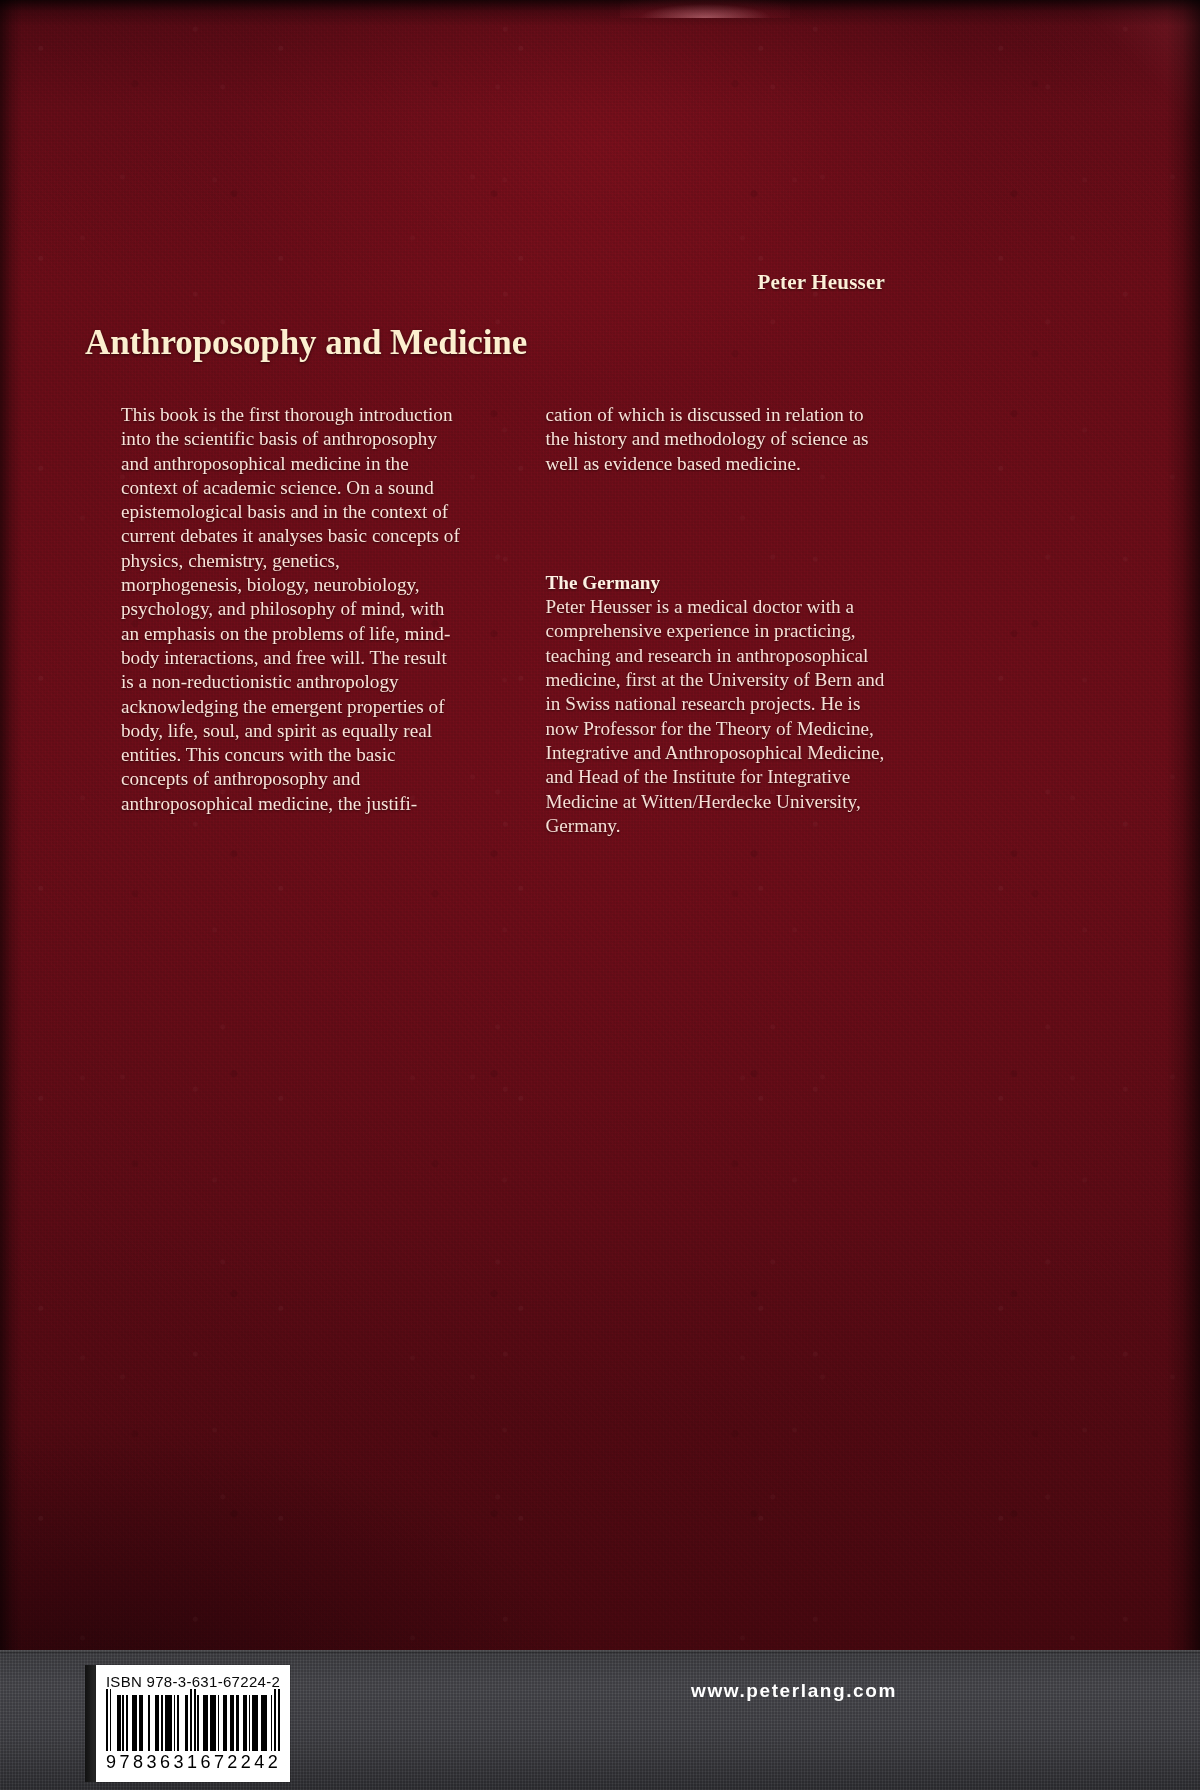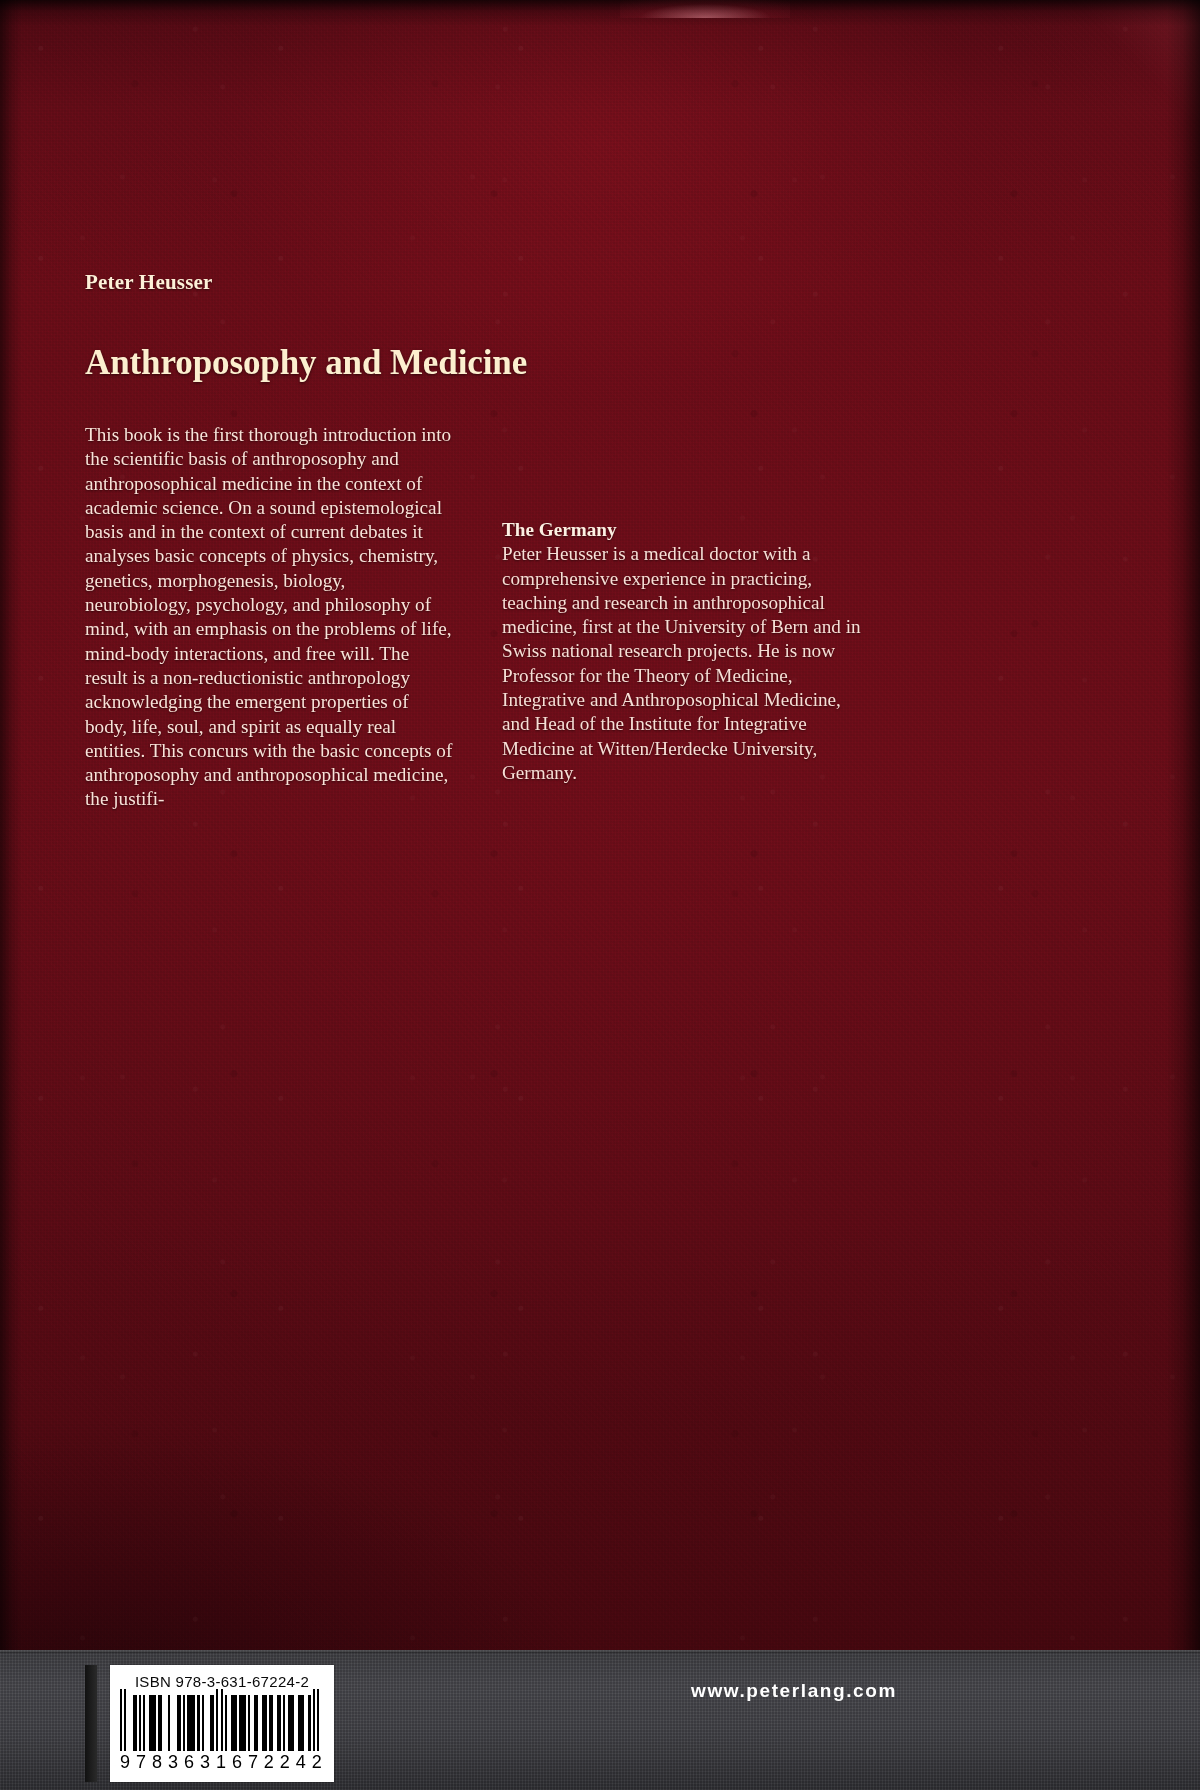--- a/index.html
+++ b/index.html
@@ -108,8 +108,9 @@
     font-size: 21px;
     letter-spacing: 0.2px;
     color: #fdf0d8;
-    margin: 0 0 48px 0;
+    margin: 0 0 28px 0;
     text-shadow: 0 1px 2px rgba(0,0,0,0.55);
+    text-align: right;
   }
   .book-title {
     font-weight: bold;

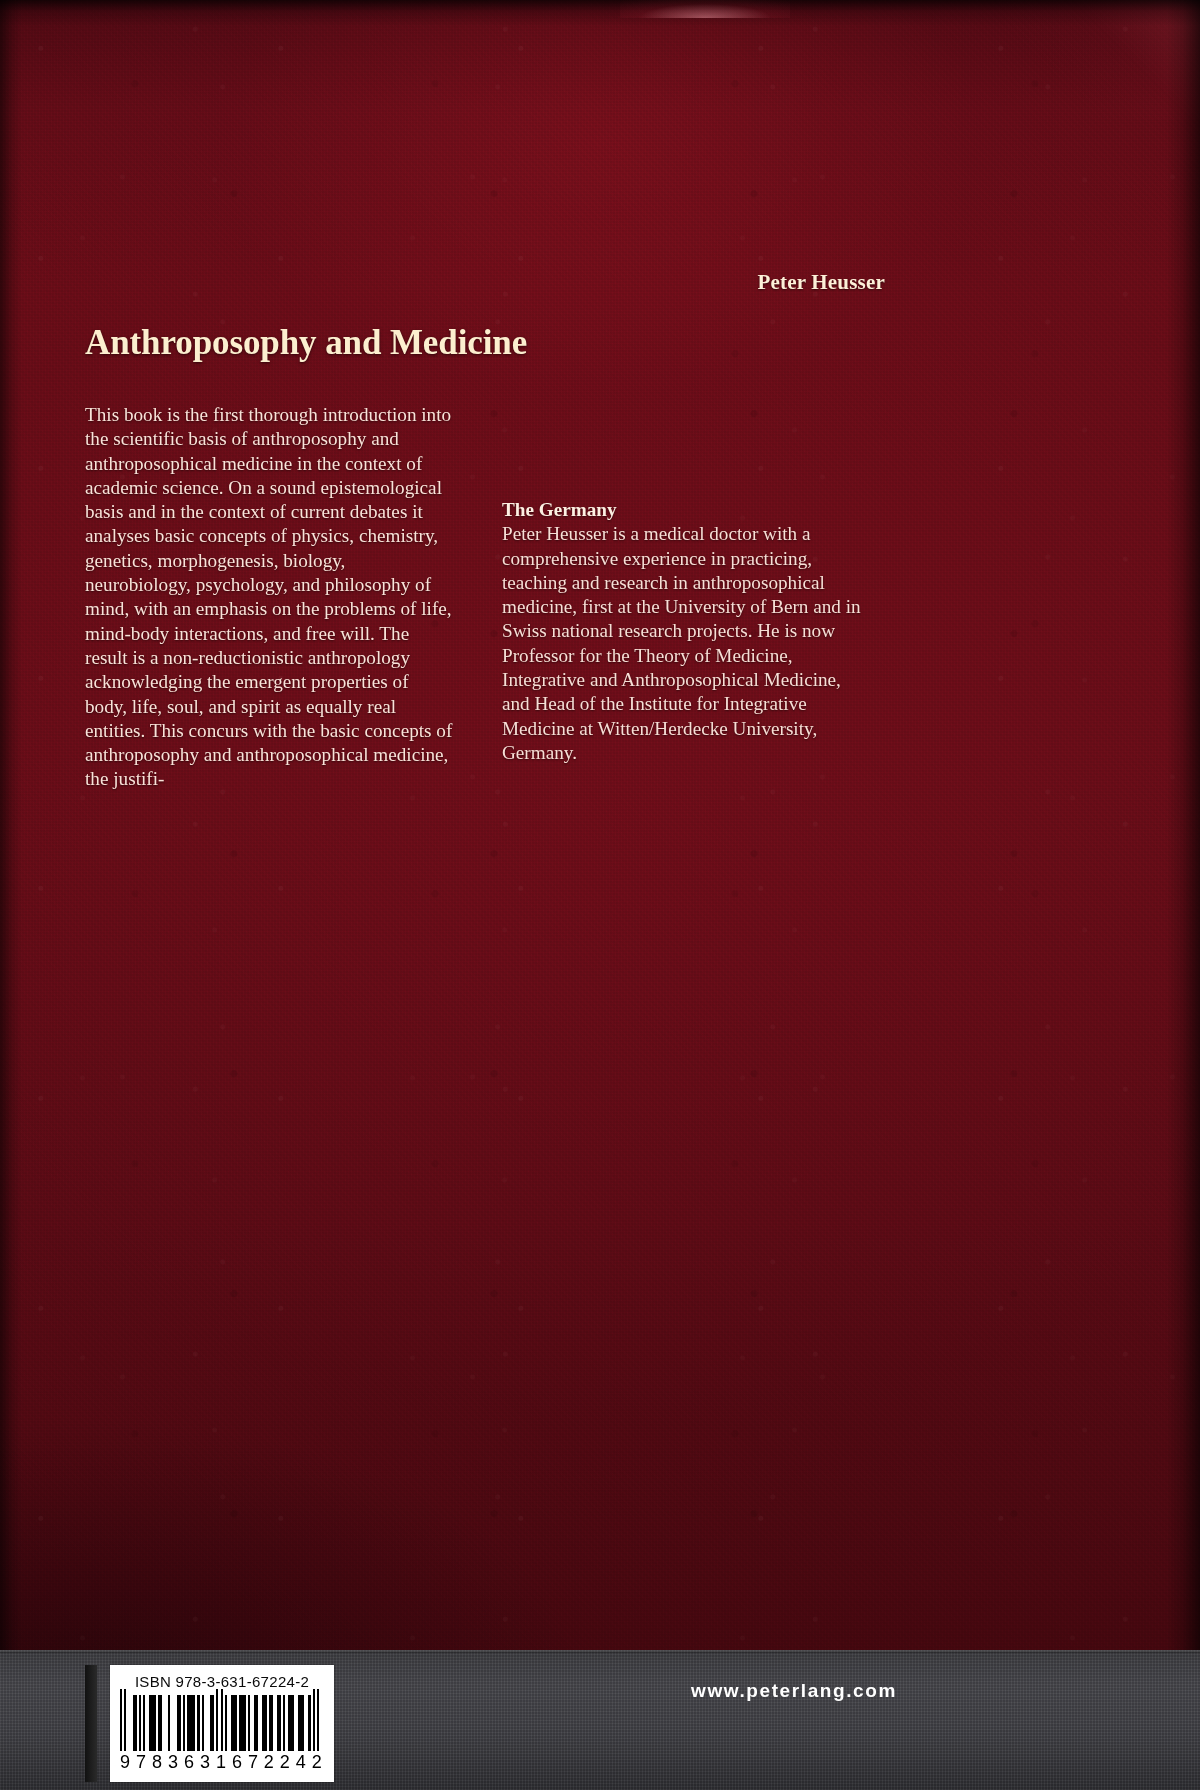--- a/index.html
+++ b/index.html
@@ -126,6 +126,7 @@
   }
   .col {
     width: 368px;
+    margin-left: 36px;
   }
   .col p {
     margin: 0;

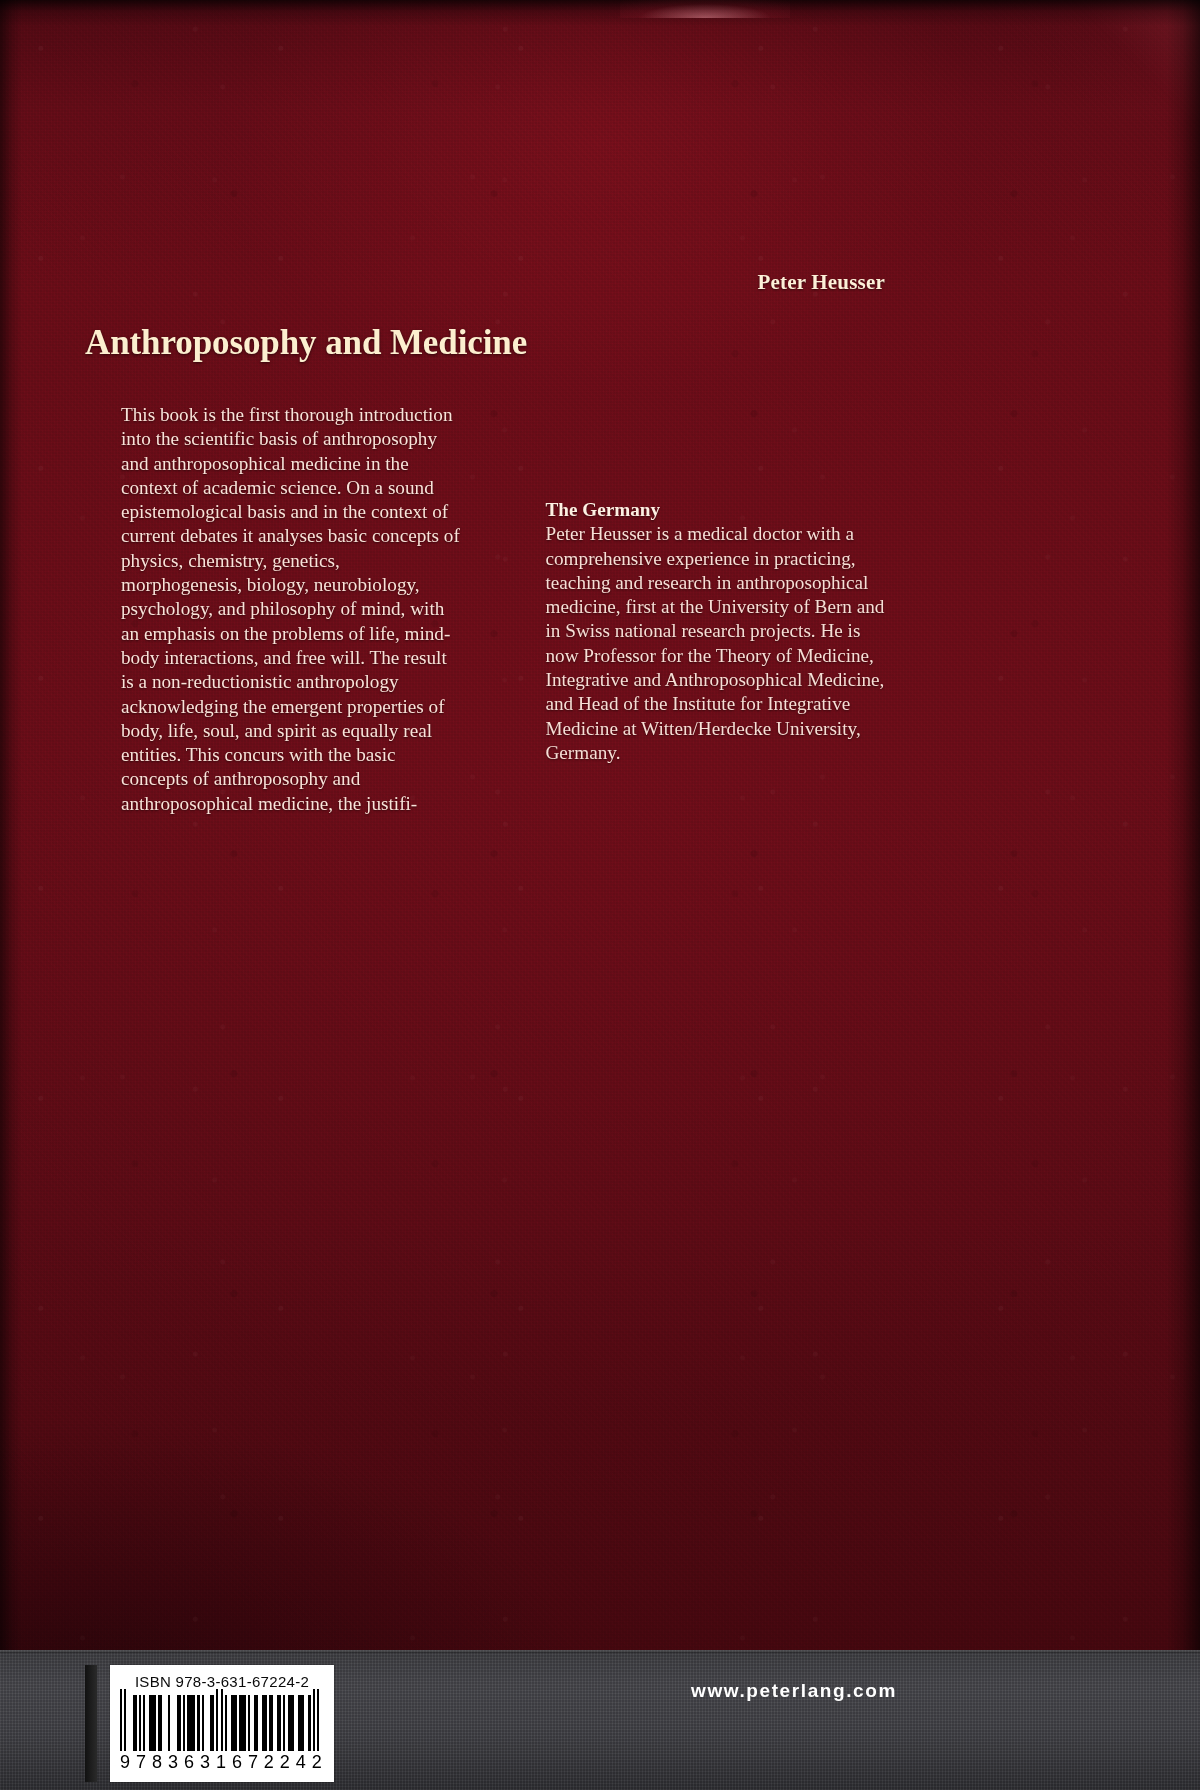--- a/index.html
+++ b/index.html
@@ -263,6 +263,7 @@
       </div>
 
       <div class="col">
+        <p class="blurb">cation of which is discussed in relation to the history and methodology of science as well as evidence based medicine.</p>
         <div class="spacer-author"></div>
         <div class="author-head">The Germany</div>
         <p>Peter Heusser is a medical doctor with a comprehensive experience in practicing, teaching and research in anthroposophical medicine, first at the University of Bern and in Swiss national research projects. He is now Professor for the Theory of Medicine, Integrative and Anthroposophical Medicine, and Head of the Institute for Integrative Medicine at Witten/Herdecke University, Germany.</p>

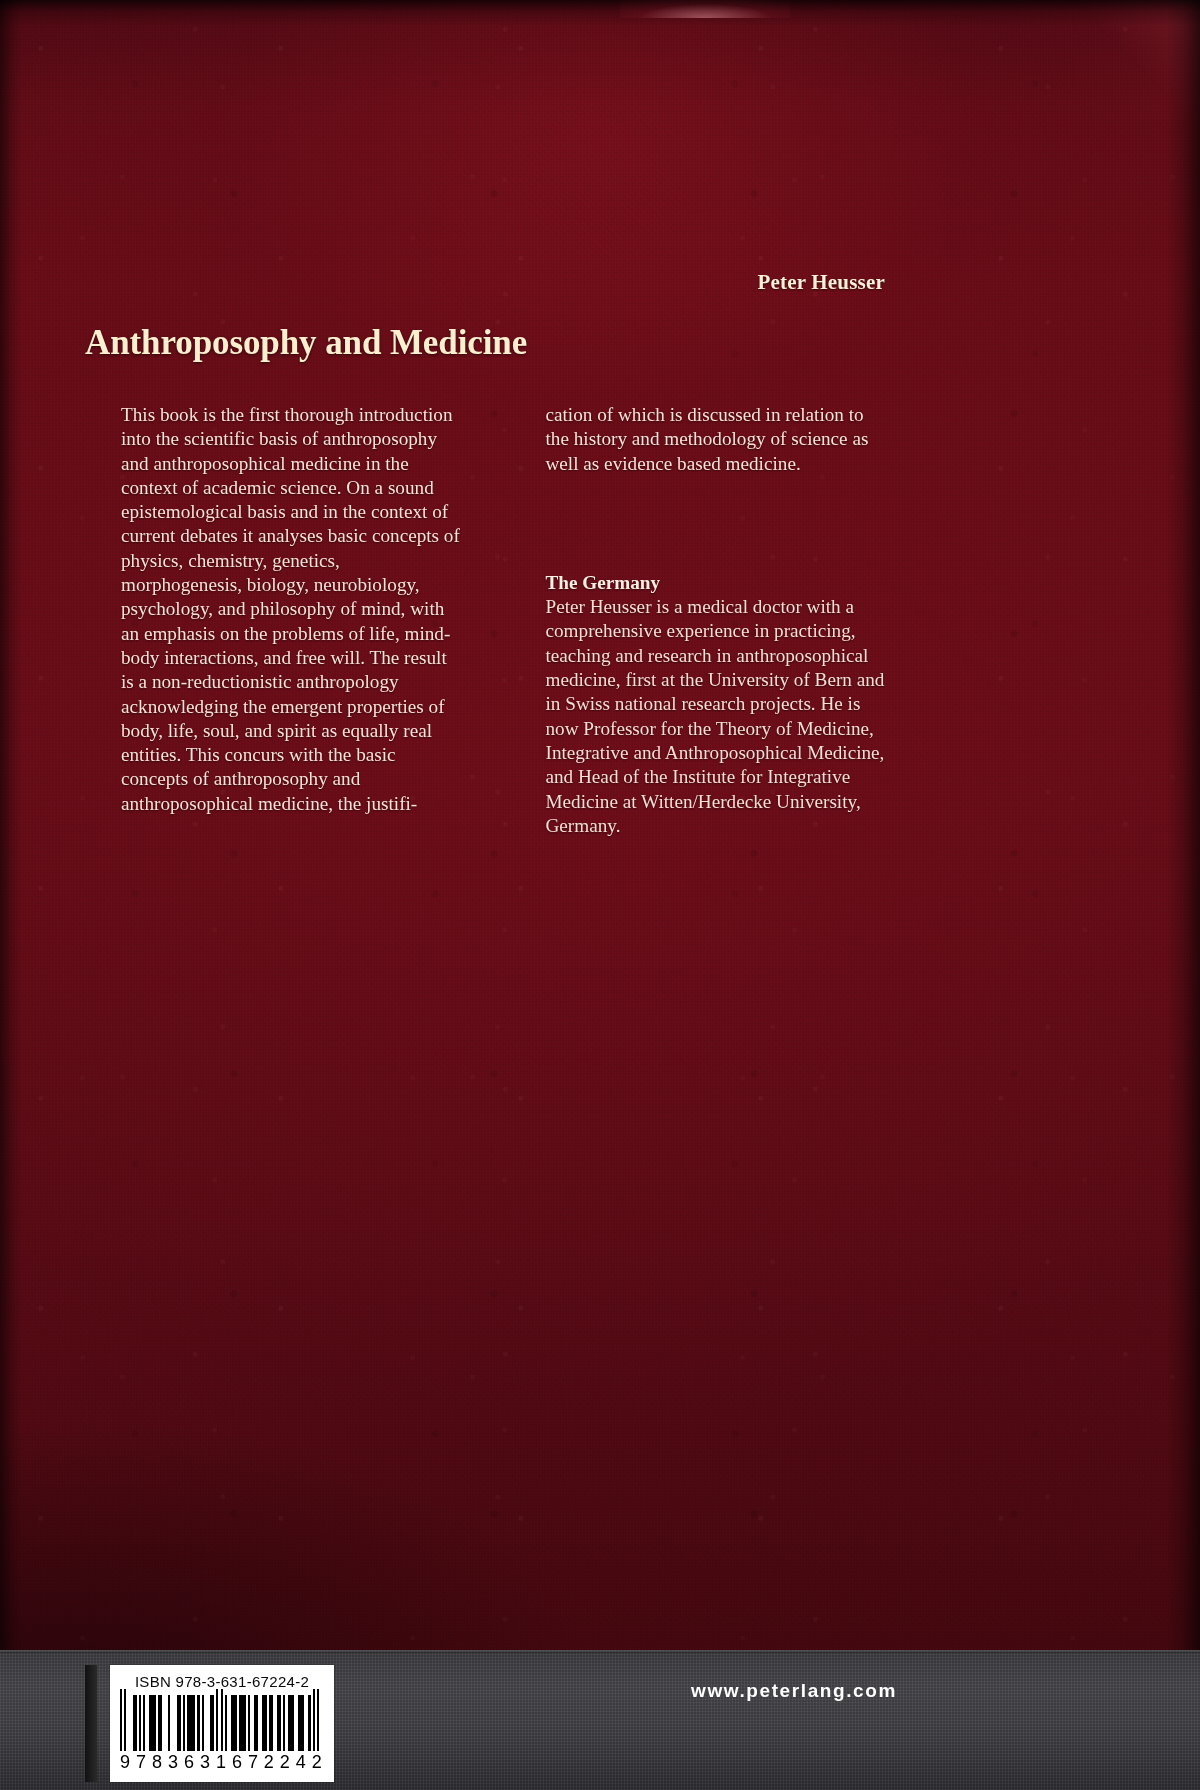--- a/index.html
+++ b/index.html
@@ -189,9 +189,9 @@
   
   .barcode-box {
     position: absolute;
-    left: 110px;
+    left: 96px;
     bottom: 8px;
-    width: 224px;
+    width: 194px;
     height: 117px;
     background: #ffffff;
     z-index: 9;

